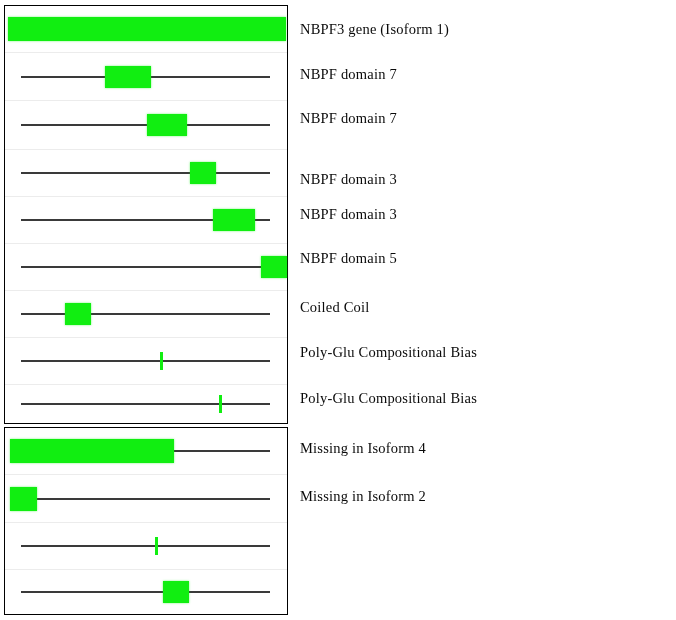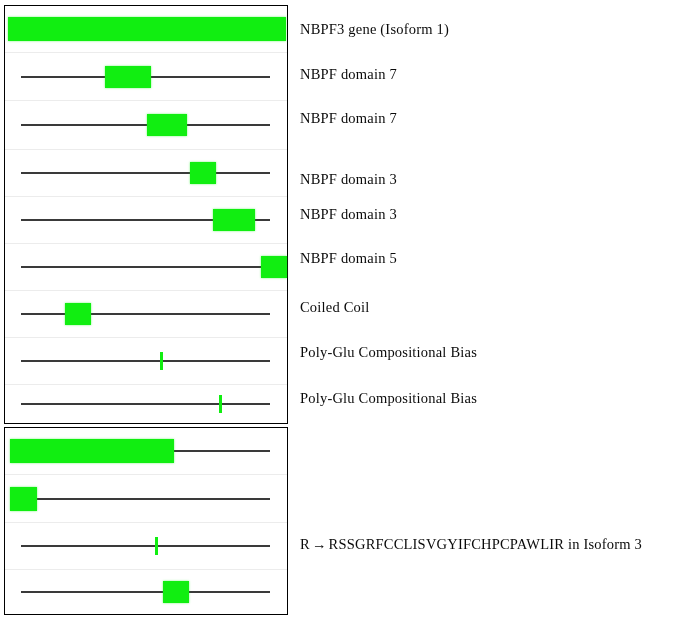--- a/index.html
+++ b/index.html
@@ -174,6 +174,7 @@
   <div class="label" style="top:345px">Poly-Glu  Compositional  Bias</div>
   <div class="label" style="top:391px">Poly-Glu  Compositional  Bias</div>
 
+  <div class="label" style="top:441px">Missing in Isoform 4</div>
 
   <div class="label" style="top:537px">
     <span>R</span><span class="arrow">→</span><span>RSSGRFCCLISVGYIFCHPCPAWLIR</span>&nbsp;<span>in Isoform 3</span>

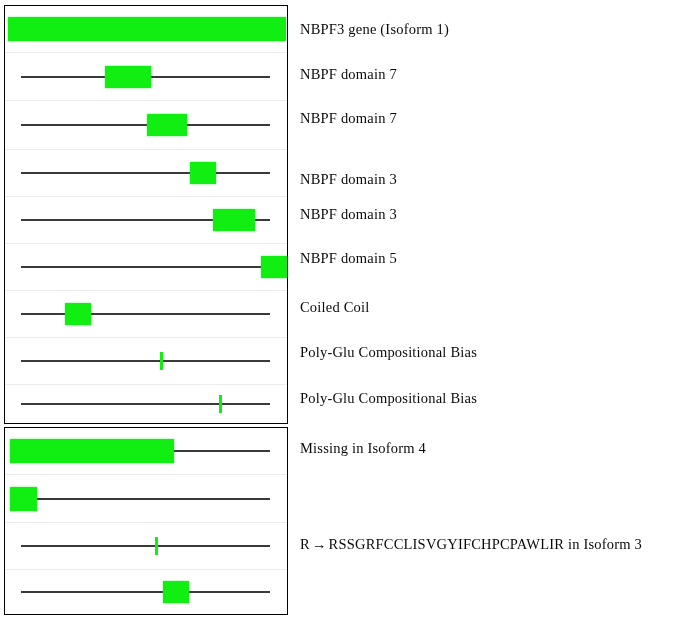--- a/index.html
+++ b/index.html
@@ -175,6 +175,7 @@
   <div class="label" style="top:391px">Poly-Glu  Compositional  Bias</div>
 
   <div class="label" style="top:441px">Missing in Isoform 4</div>
+  <div class="label" style="top:489px">Missing in Isoform 2</div>
 
   <div class="label" style="top:537px">
     <span>R</span><span class="arrow">→</span><span>RSSGRFCCLISVGYIFCHPCPAWLIR</span>&nbsp;<span>in Isoform 3</span>

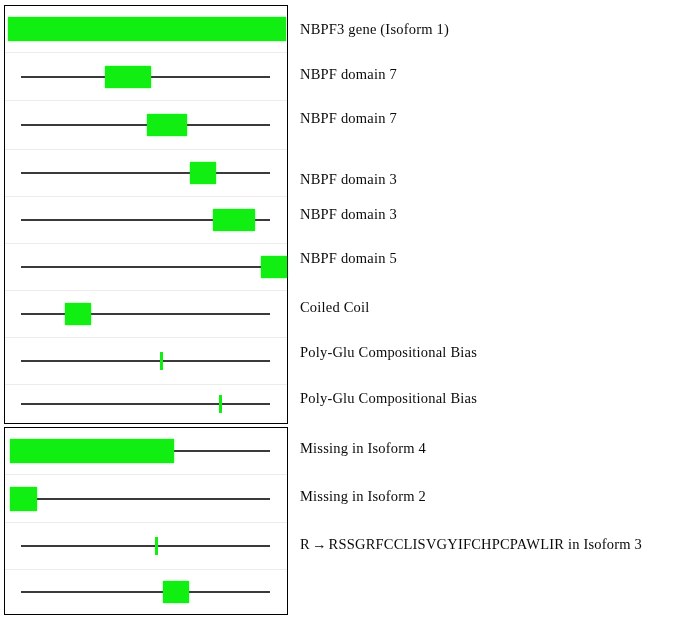--- a/index.html
+++ b/index.html
@@ -177,9 +177,6 @@
   <div class="label" style="top:441px">Missing in Isoform 4</div>
   <div class="label" style="top:489px">Missing in Isoform 2</div>
 
-  <div class="label" style="top:537px">
-    <span>R</span><span class="arrow">→</span><span>RSSGRFCCLISVGYIFCHPCPAWLIR</span>&nbsp;<span>in Isoform 3</span>
-  </div>
 
 
 </div>

